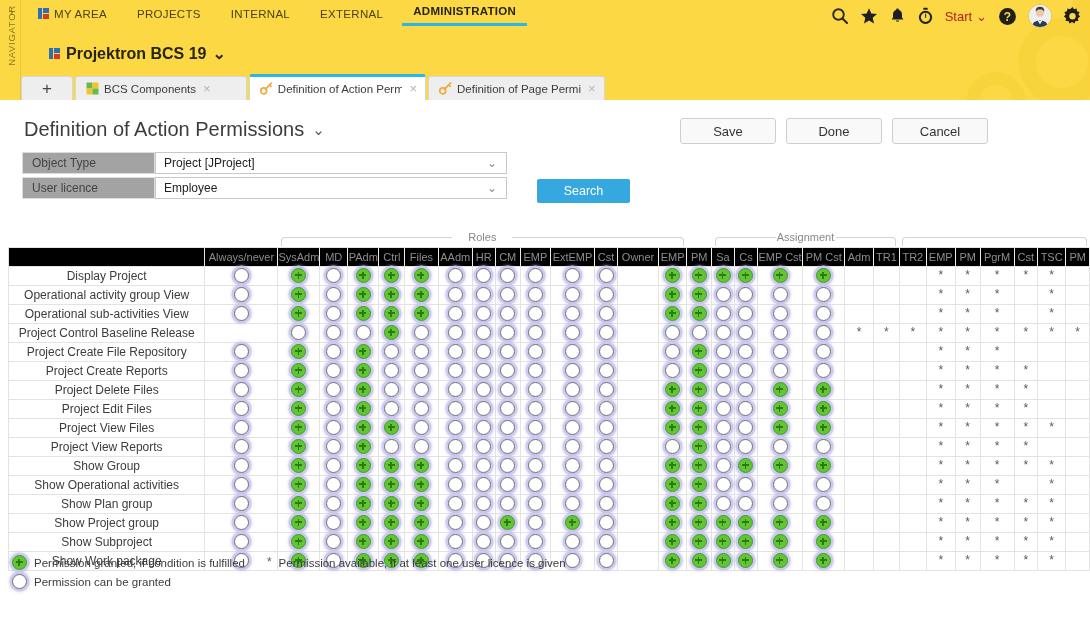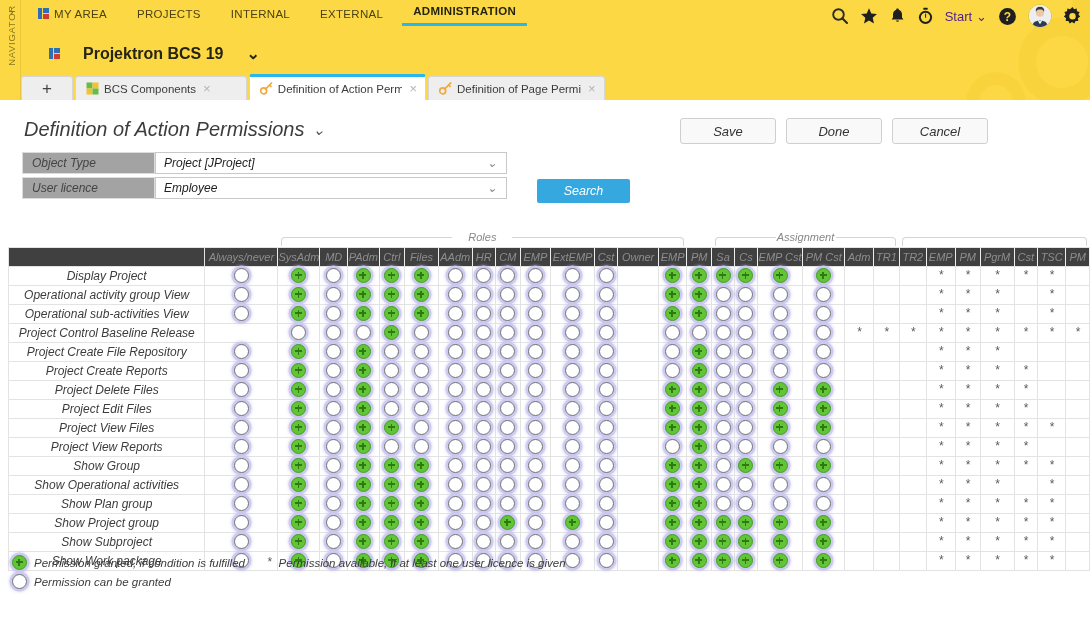--- a/index.html
+++ b/index.html
@@ -94,7 +94,7 @@
   #top-right-icons .tri { cursor: pointer; display: flex; align-items: center; }
   #start-menu {
     display: flex; align-items: center; gap: 4px;
-    font-size: 13px; color: #4c1d95; cursor: pointer;
+    font-size: 13px; color: #b91c1c; cursor: pointer;
   }
   #avatar {
     width: 24px; height: 24px; border-radius: 50%;

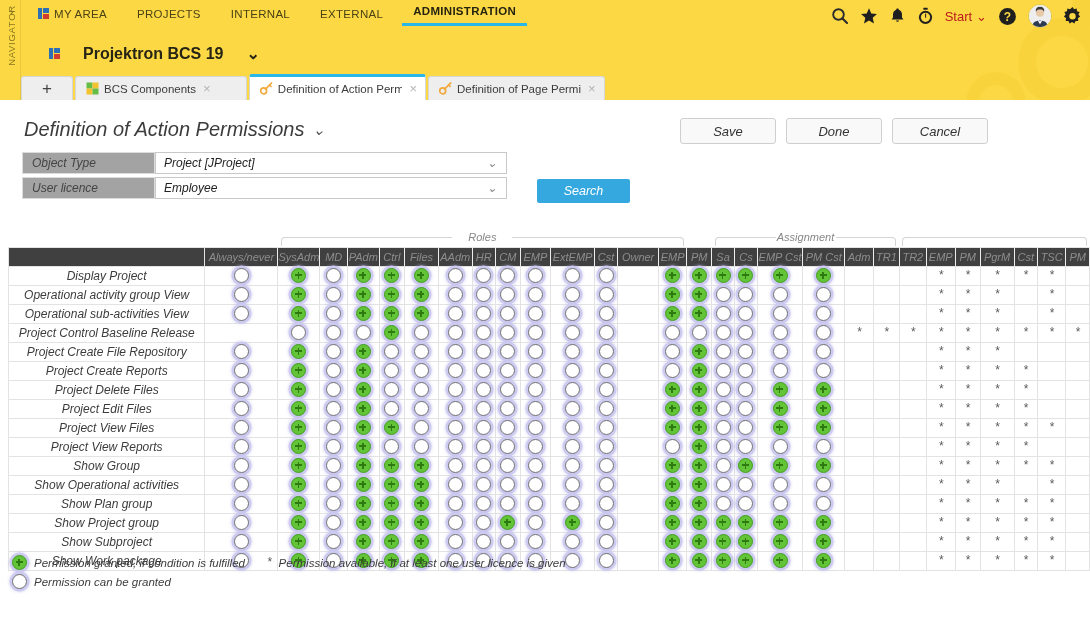--- a/index.html
+++ b/index.html
@@ -105,7 +105,7 @@
   
   #project-title {
     position: absolute; left: 28px; top: 44px;
-    display: flex; align-items: center; gap: 23px;
+    display: flex; align-items: center; gap: 6px;
     font-size: 16px; font-weight: bold; color: #262415;
     cursor: pointer;
   }

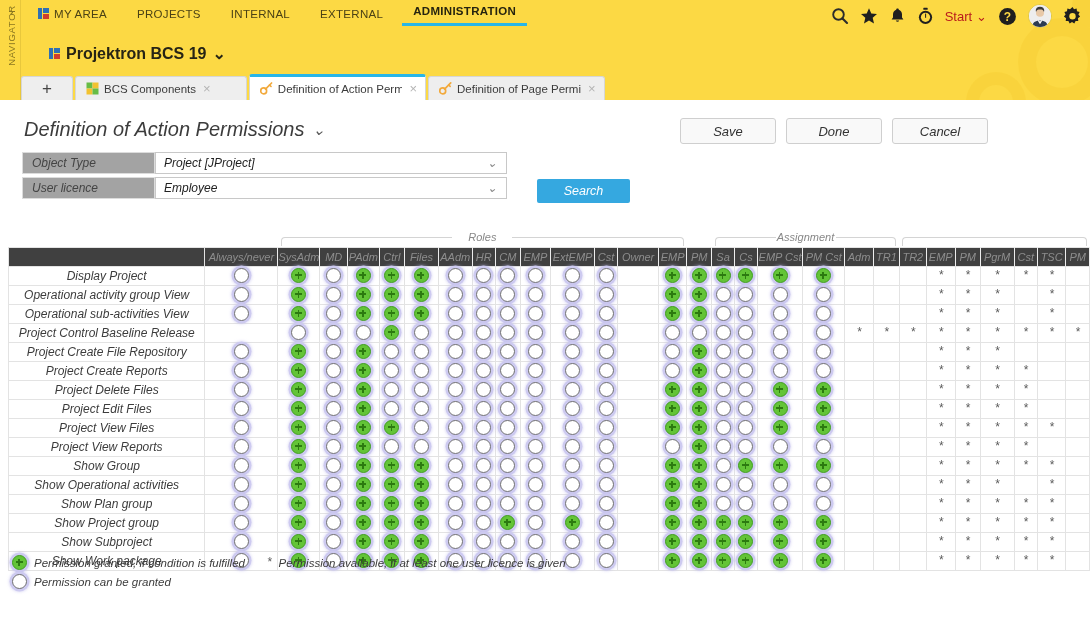--- a/index.html
+++ b/index.html
@@ -158,7 +158,6 @@
     position: absolute; left: 0; top: 100px;
     width: 1002px; height: 521px;
     background: #ffffff;
-    font-style: italic;
   }
 
   #page-title {

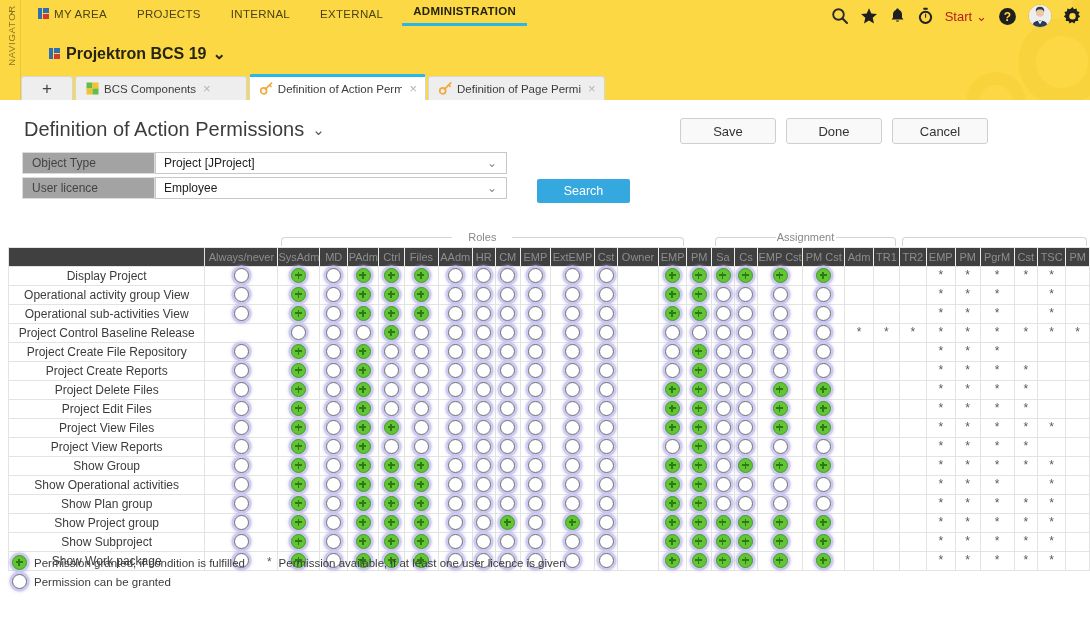--- a/index.html
+++ b/index.html
@@ -290,7 +290,7 @@
     border-bottom: 1px solid #e3e3e3;
     border-left: 1px solid #ededed;
     border-right: 1px solid #ededed;
-    background: #404040;
+    background: #000000;
     height: 19px;
     white-space: nowrap;
     overflow: hidden;

